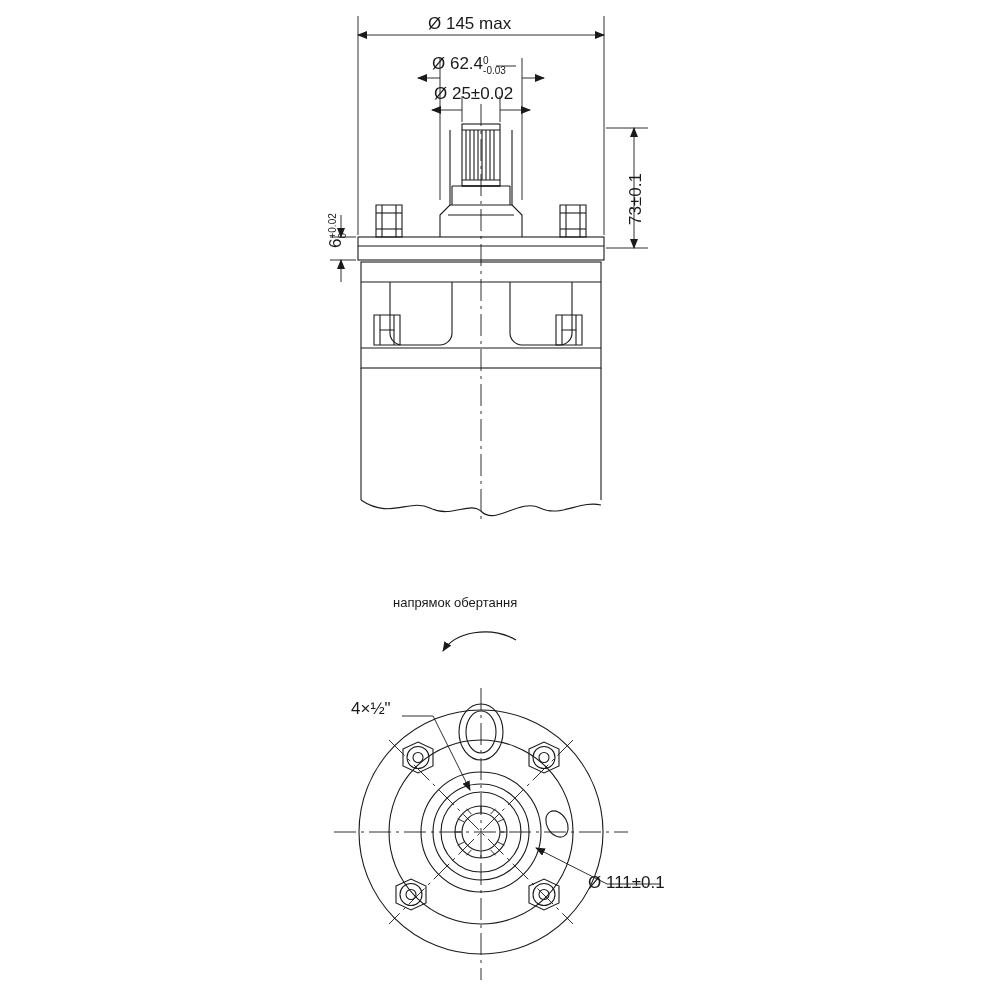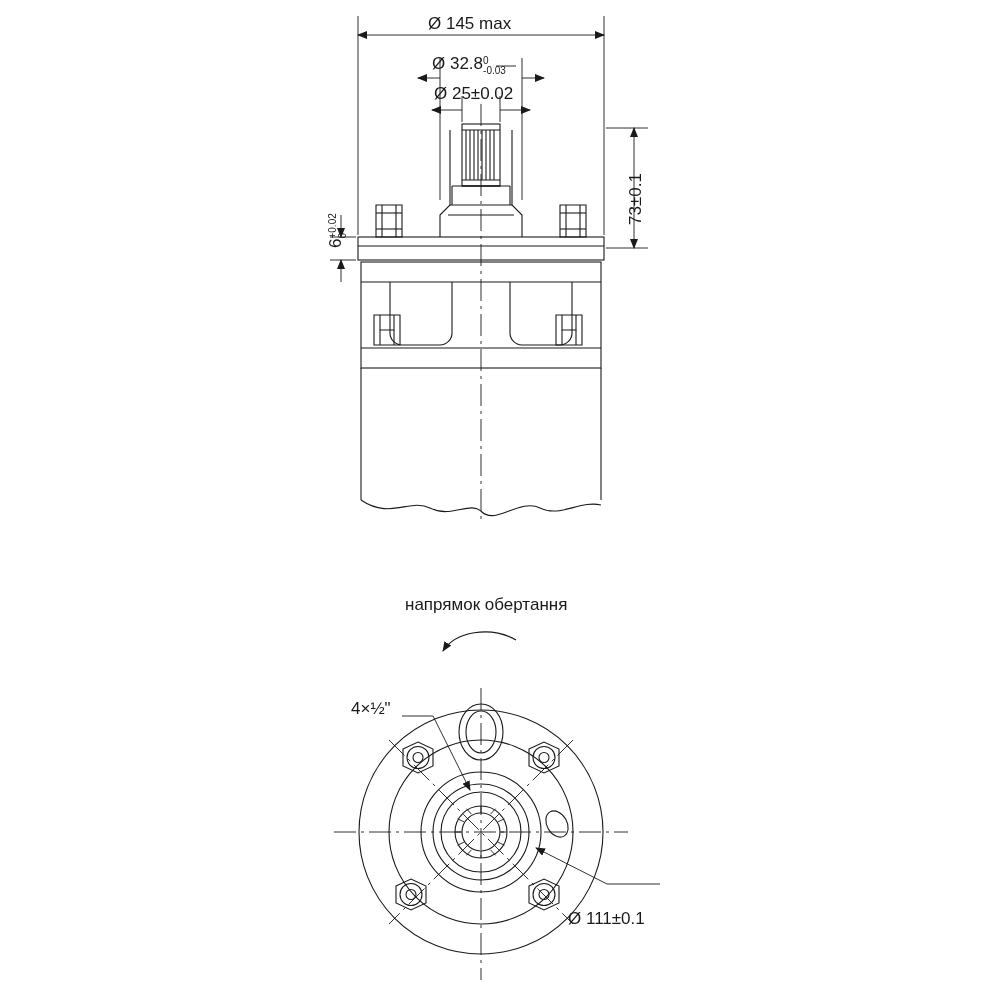--- a/index.html
+++ b/index.html
@@ -242,7 +242,7 @@
   <div class="lbl dim-txt" style="left:428px; top:15px;">Ø 145 max</div>
 
   <div class="lbl dim-txt" style="left:432px; top:55px;">
-    <span>Ø 32.8</span><span class="tol-stack"><span>0</span><span>-0.03</span></span>
+    <span>Ø 62.4</span><span class="tol-stack"><span>0</span><span>-0.03</span></span>
   </div>
 
   <div class="lbl dim-txt" style="left:434px; top:85px;">Ø 25±0.02</div>

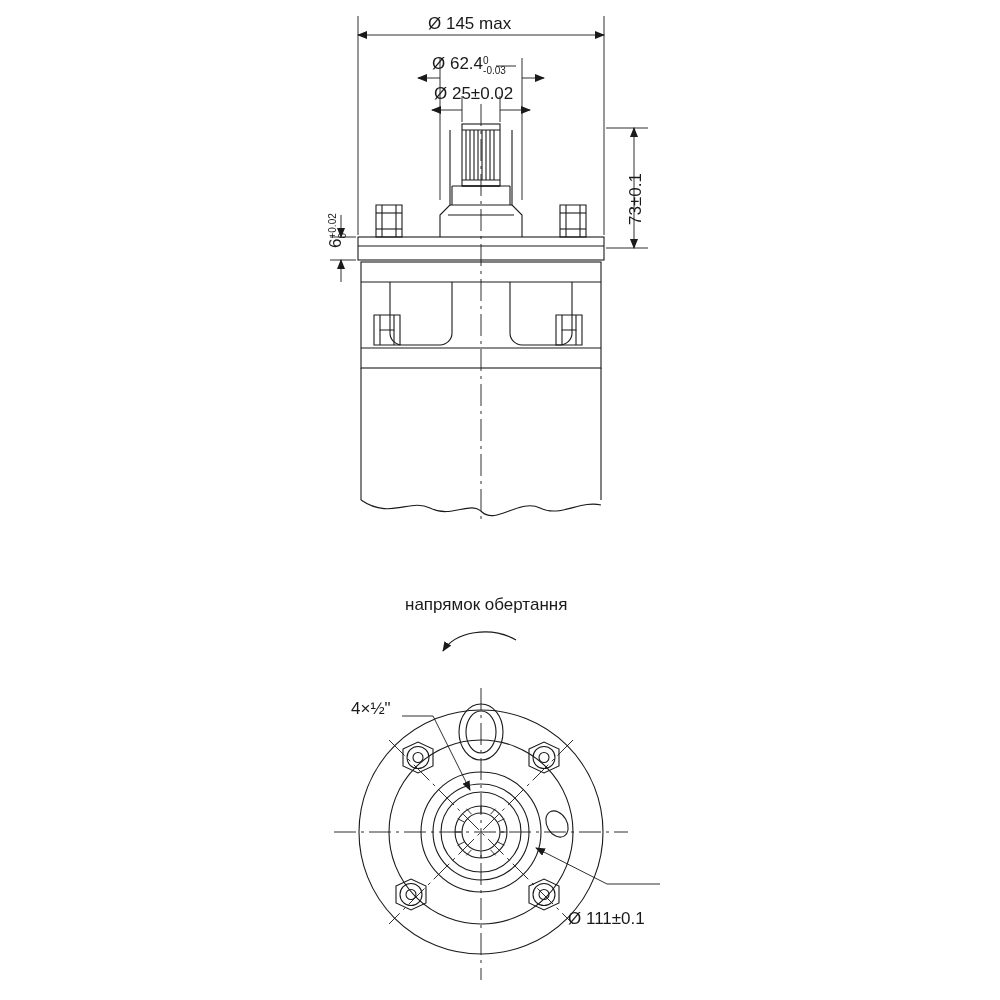--- a/index.html
+++ b/index.html
@@ -34,7 +34,7 @@
     line-height: 1.1;
   }
   .dim-txt { font-size: 17px; }
-  .title-txt { font-size: 17px; margin-left: 12px; }
+  .title-txt { font-size: 13px; }
   .tol-stack {
     display: inline-block;
     vertical-align: middle;

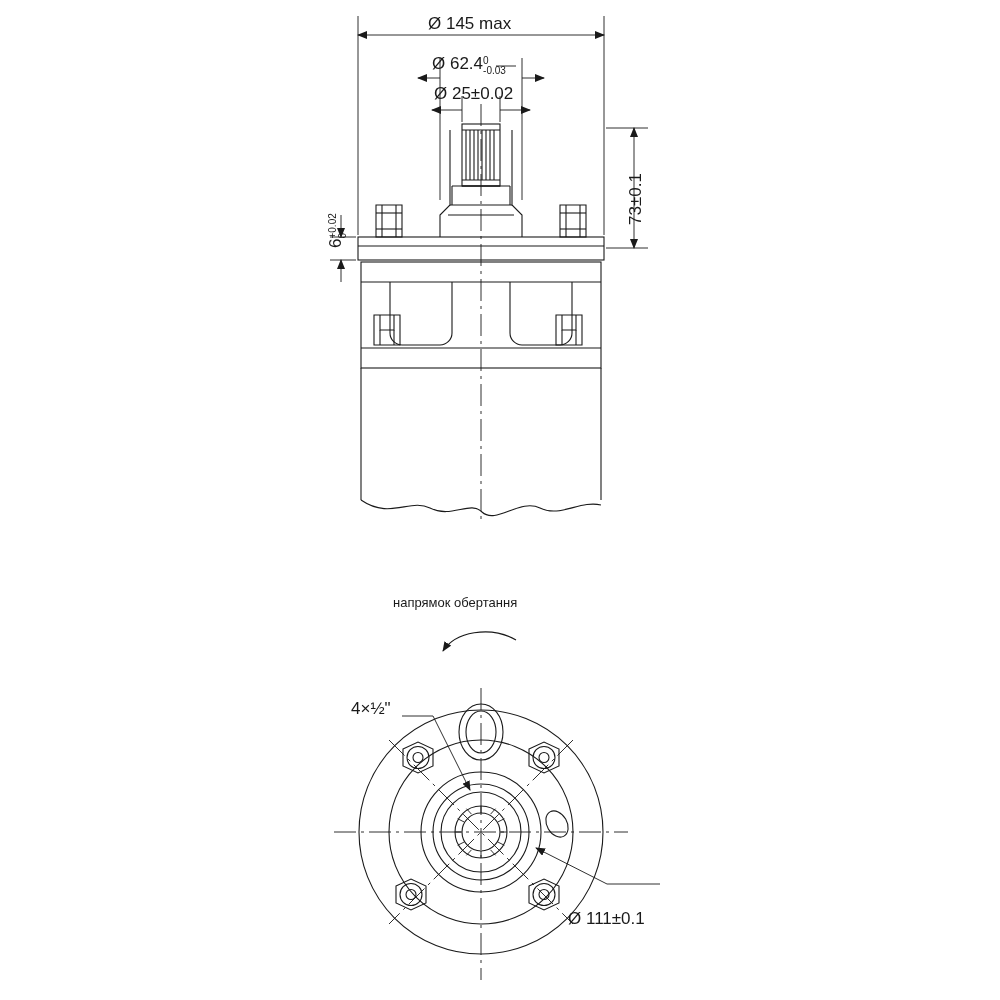--- a/index.html
+++ b/index.html
@@ -257,7 +257,7 @@
 
   <div class="lbl dim-txt" style="left:351px; top:700px;">4×½"</div>
 
-  <div class="lbl dim-txt" style="left:568px; top:874px;margin-top:36px;">Ø 111±0.1</div>
+  <div class="lbl dim-txt" style="left:588px; top:874px;">Ø 111±0.1</div>
 
 </div>
 

